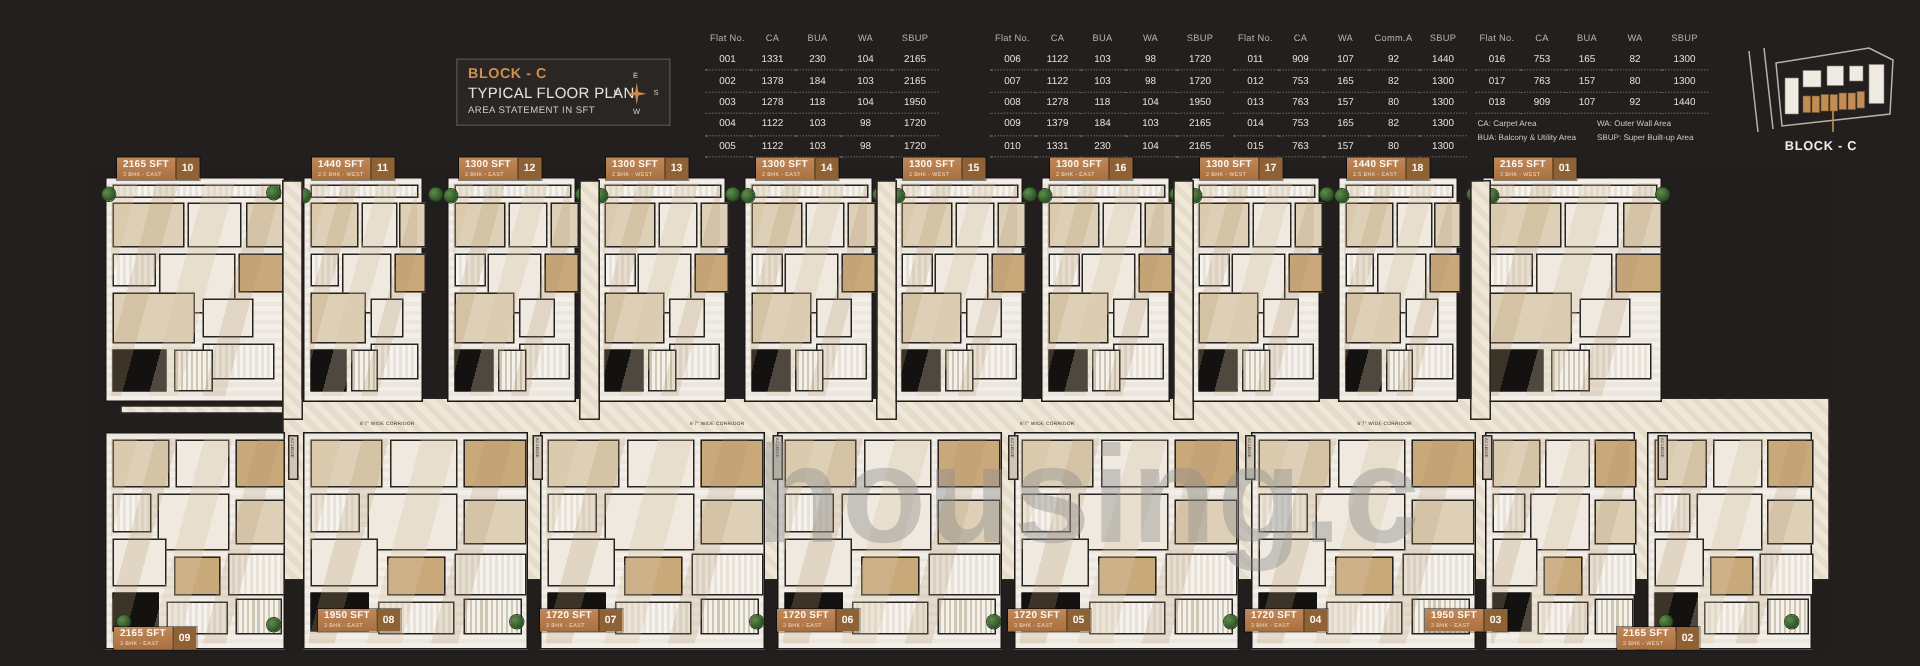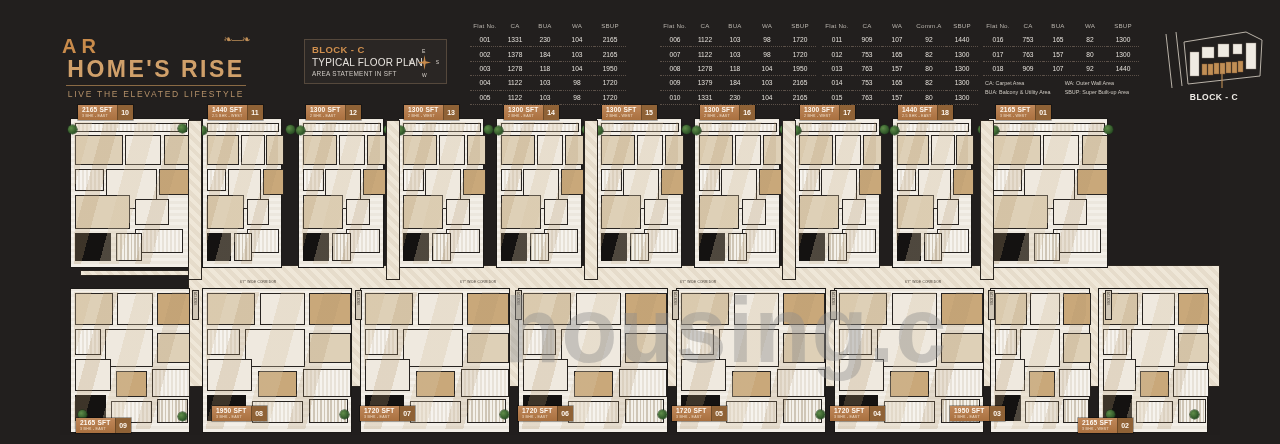--- a/index.html
+++ b/index.html
@@ -120,13 +120,6 @@
 
 <div id="root">
 
-  <div class="logo-wrap">
-    <div class="logo-ar">AR</div>
-    <div class="logo-flourish">❧—❧</div>
-    <div class="logo-main">HOME'S RISE</div>
-    <div class="logo-rule"></div>
-    <div class="logo-tag">LIVE THE ELEVATED LIFESTYLE</div>
-  </div>
 
   <div class="titlebox">
     <div class="tb-block">BLOCK - C</div>

